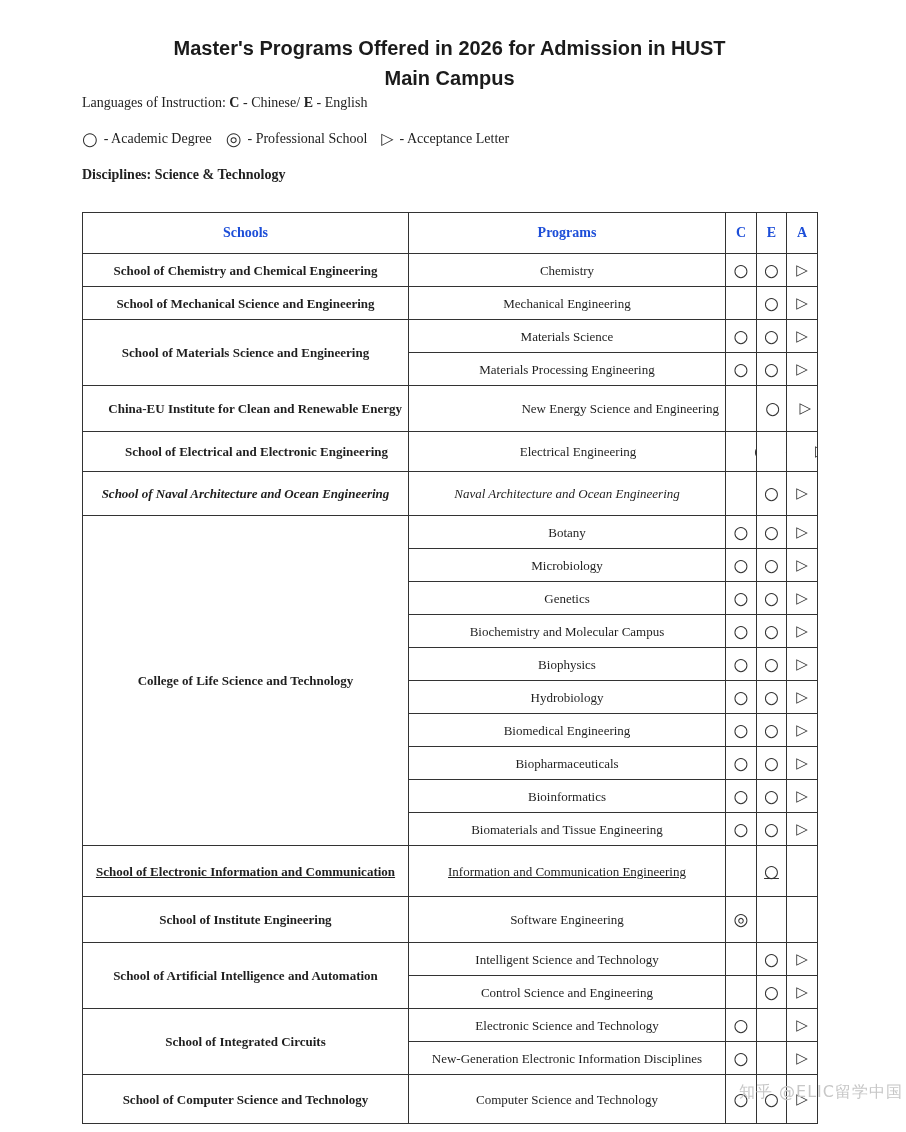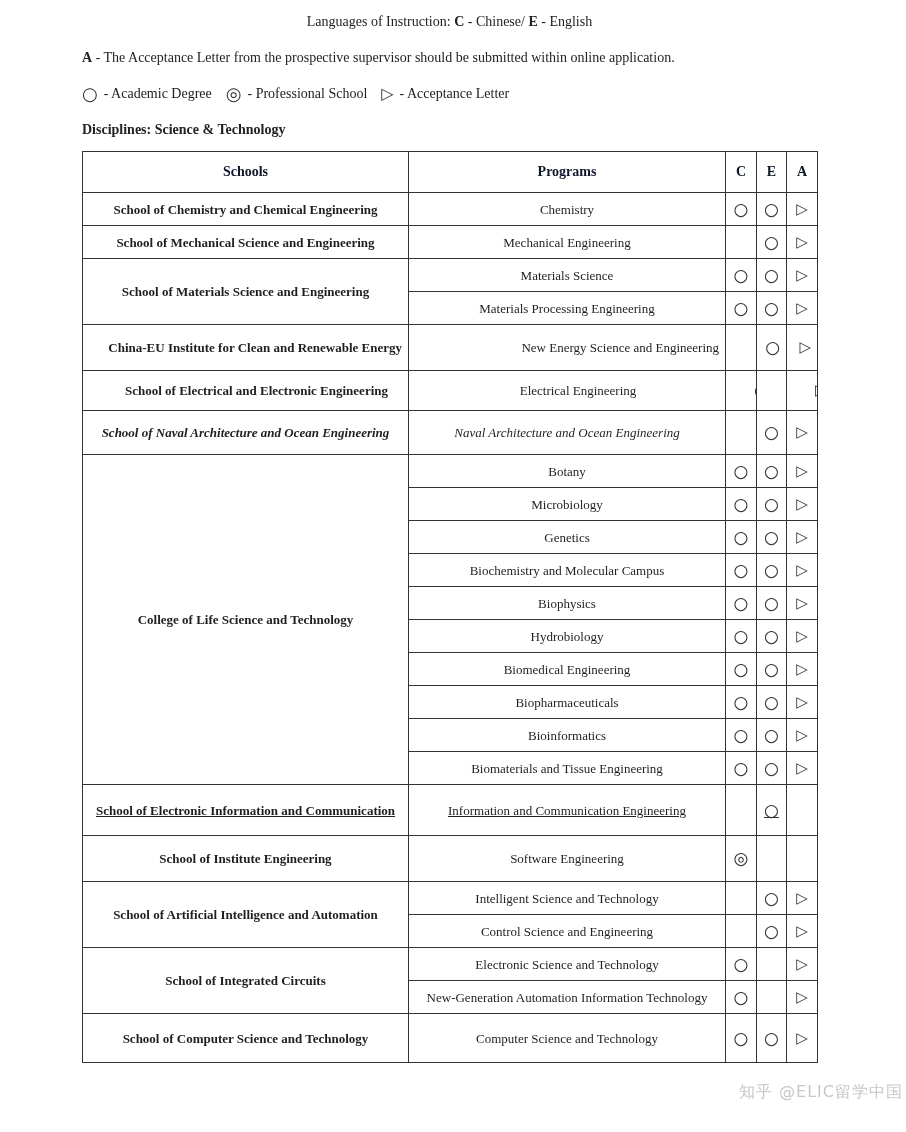--- a/index.html
+++ b/index.html
@@ -116,6 +116,10 @@
 
 <div class="page">
 
+  <div class="title">
+    <div>Master's Programs Offered in 2026 for Admission in HUST</div>
+    <div>Main Campus</div>
+  </div>
 
   <p class="note first"><span>Languages of Instruction: </span><b>C</b><span> - Chinese/ </span><b>E</b><span> - English</span></p>
 

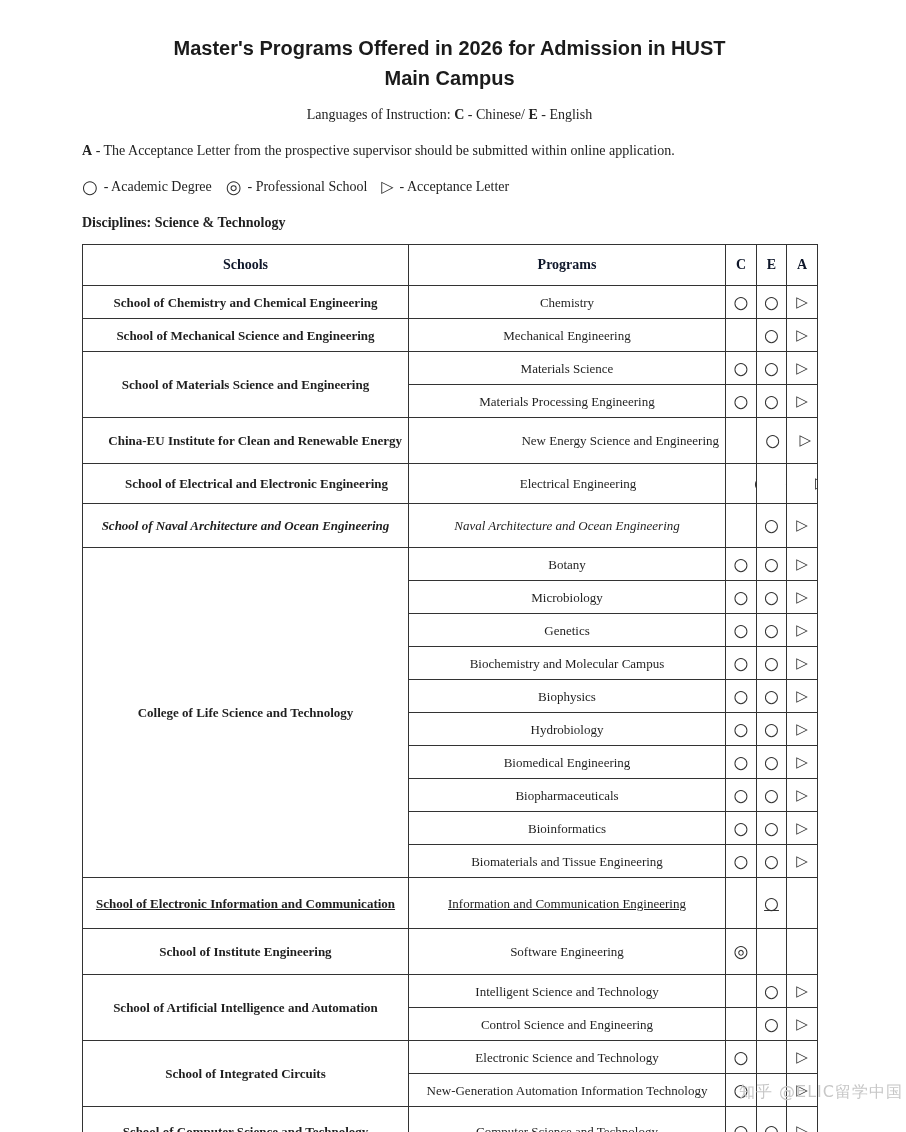--- a/index.html
+++ b/index.html
@@ -37,8 +37,7 @@
     color: #222222;
   }
   .note.first {
-    margin-top: 12px;
-    text-align: center;
+    margin-top: 0;
   }
   .note b { font-weight: bold; }
   .legend {

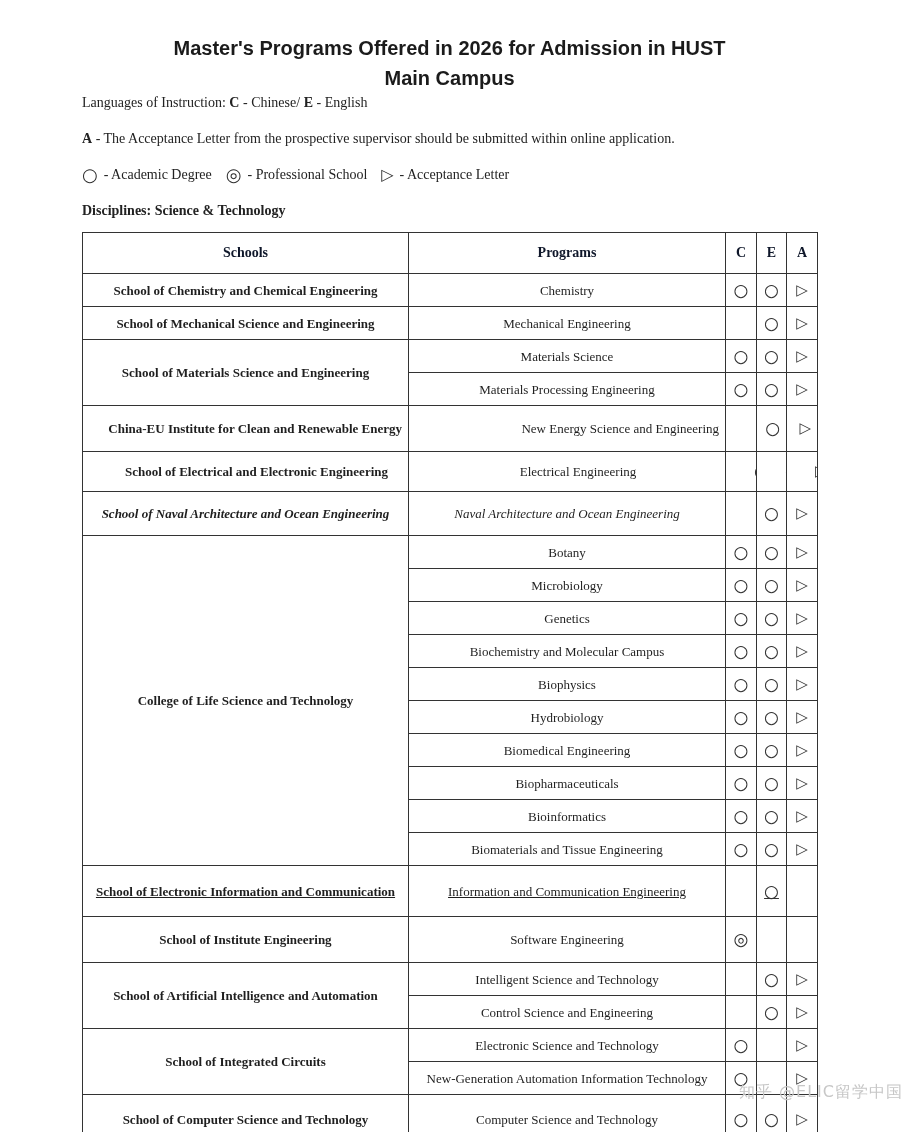--- a/index.html
+++ b/index.html
@@ -122,7 +122,6 @@
 
   <p class="note first"><span>Languages of Instruction: </span><b>C</b><span> - Chinese/ </span><b>E</b><span> - English</span></p>
 
-  <p class="note"><b>A</b><span> - The Acceptance Letter from the prospective supervisor should be submitted within online application.</span></p>
 
   <p class="note legend">
     <span class="legend-item">

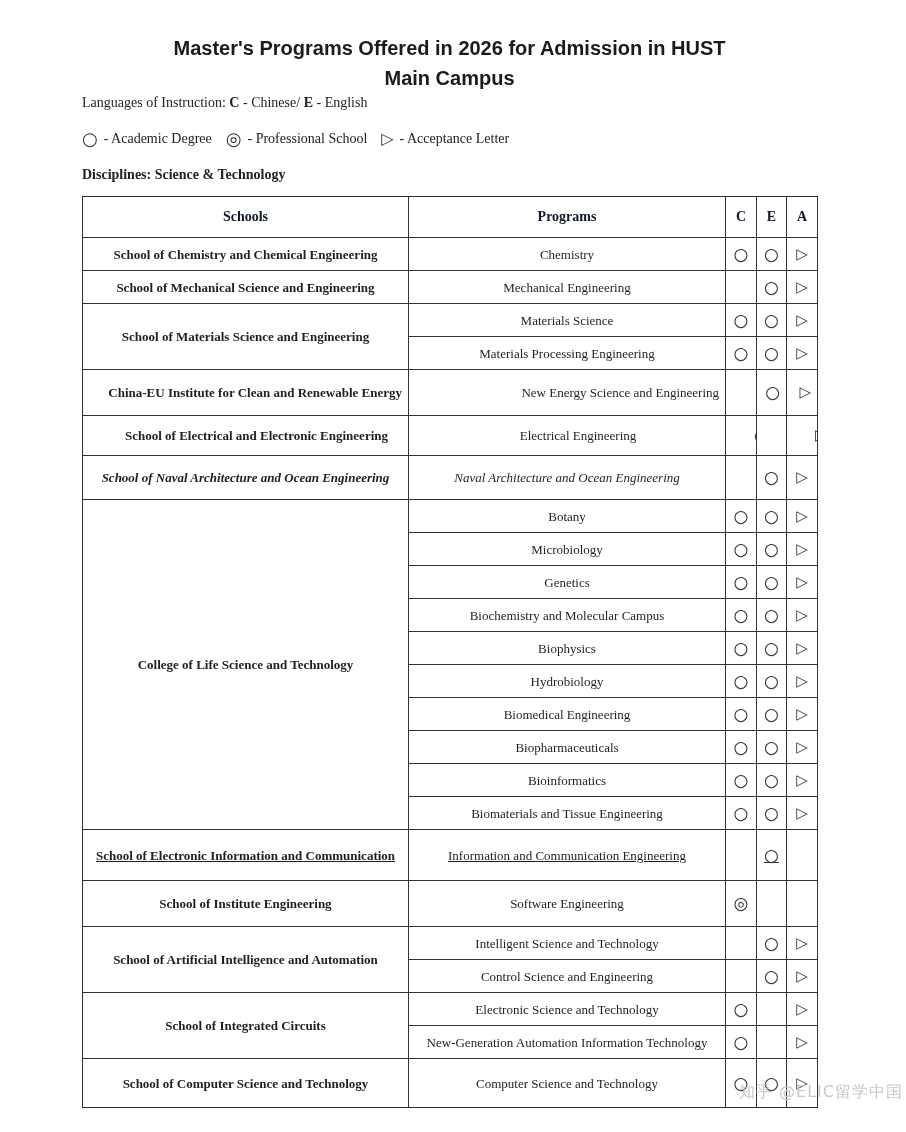--- a/index.html
+++ b/index.html
@@ -59,7 +59,7 @@
   .legend .sym.tri { font-size: 16px; }
   .disciplines {
     font-weight: bold;
-    margin-bottom: 12px;
+    margin-bottom: 28px;
   }
   table.programs {
     border-collapse: collapse;

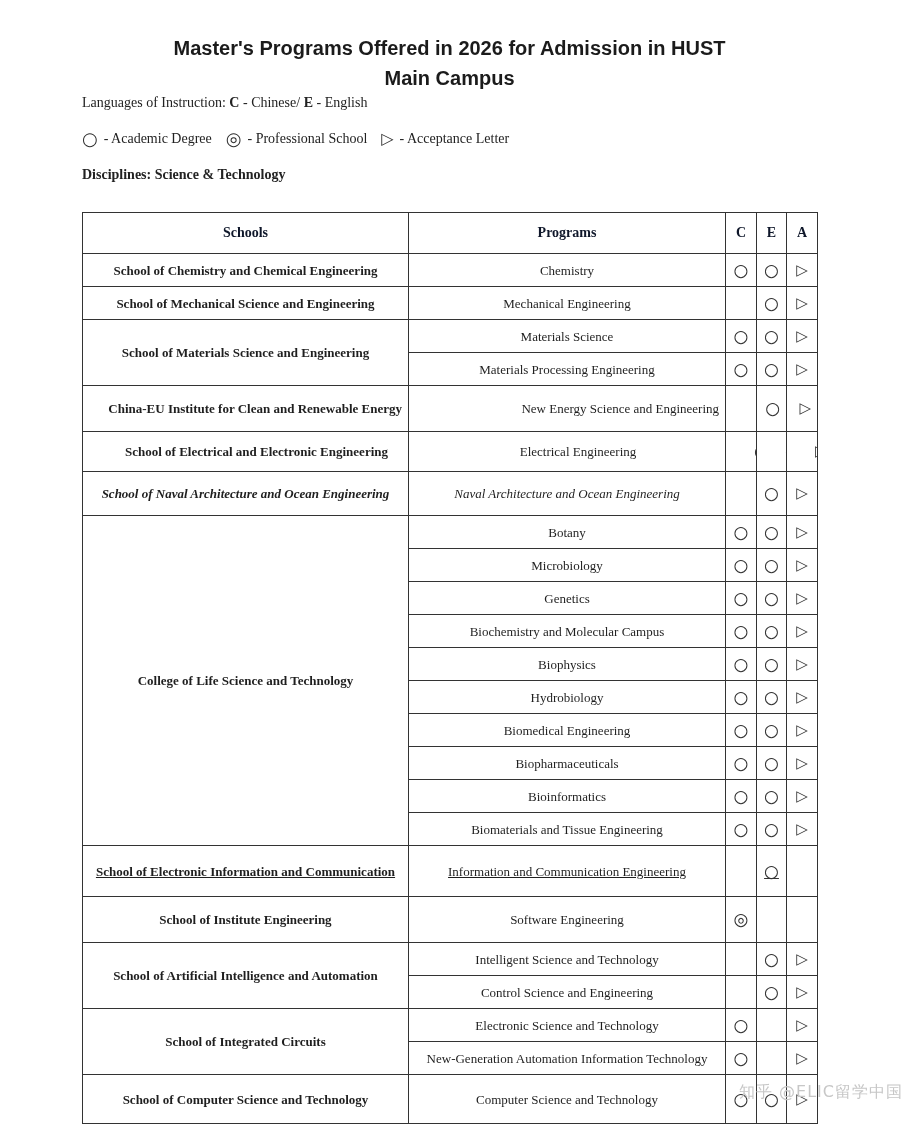--- a/index.html
+++ b/index.html
@@ -78,7 +78,7 @@
     height: 36px;
     font-size: 14px;
     font-weight: bold;
-    color: #0f172a;
+    color: #1d4ed8;
     font-family: Liberation Serif, serif;
   }
   tbody td { height: 28px; font-size: 13px; color: #1f1f1f; }

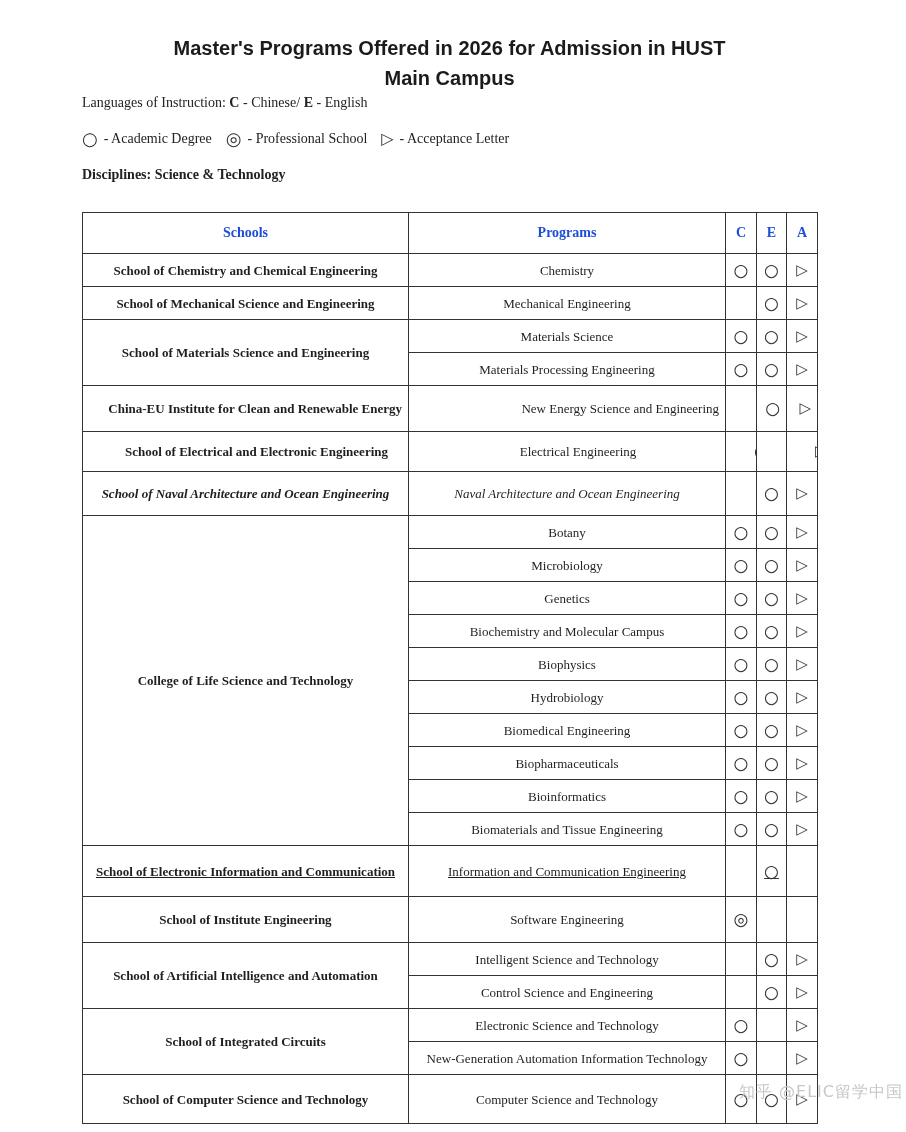--- a/index.html
+++ b/index.html
@@ -302,7 +302,7 @@
           <td class="sym-cell tri">▷</td>
         </tr>
         <tr>
-          <td class="program-cell">New-Generation Automation Information Technology</td>
+          <td class="program-cell">New-Generation Electronic Information Disciplines</td>
           <td class="sym-cell">○</td>
           <td class="sym-cell"></td>
           <td class="sym-cell tri">▷</td>

